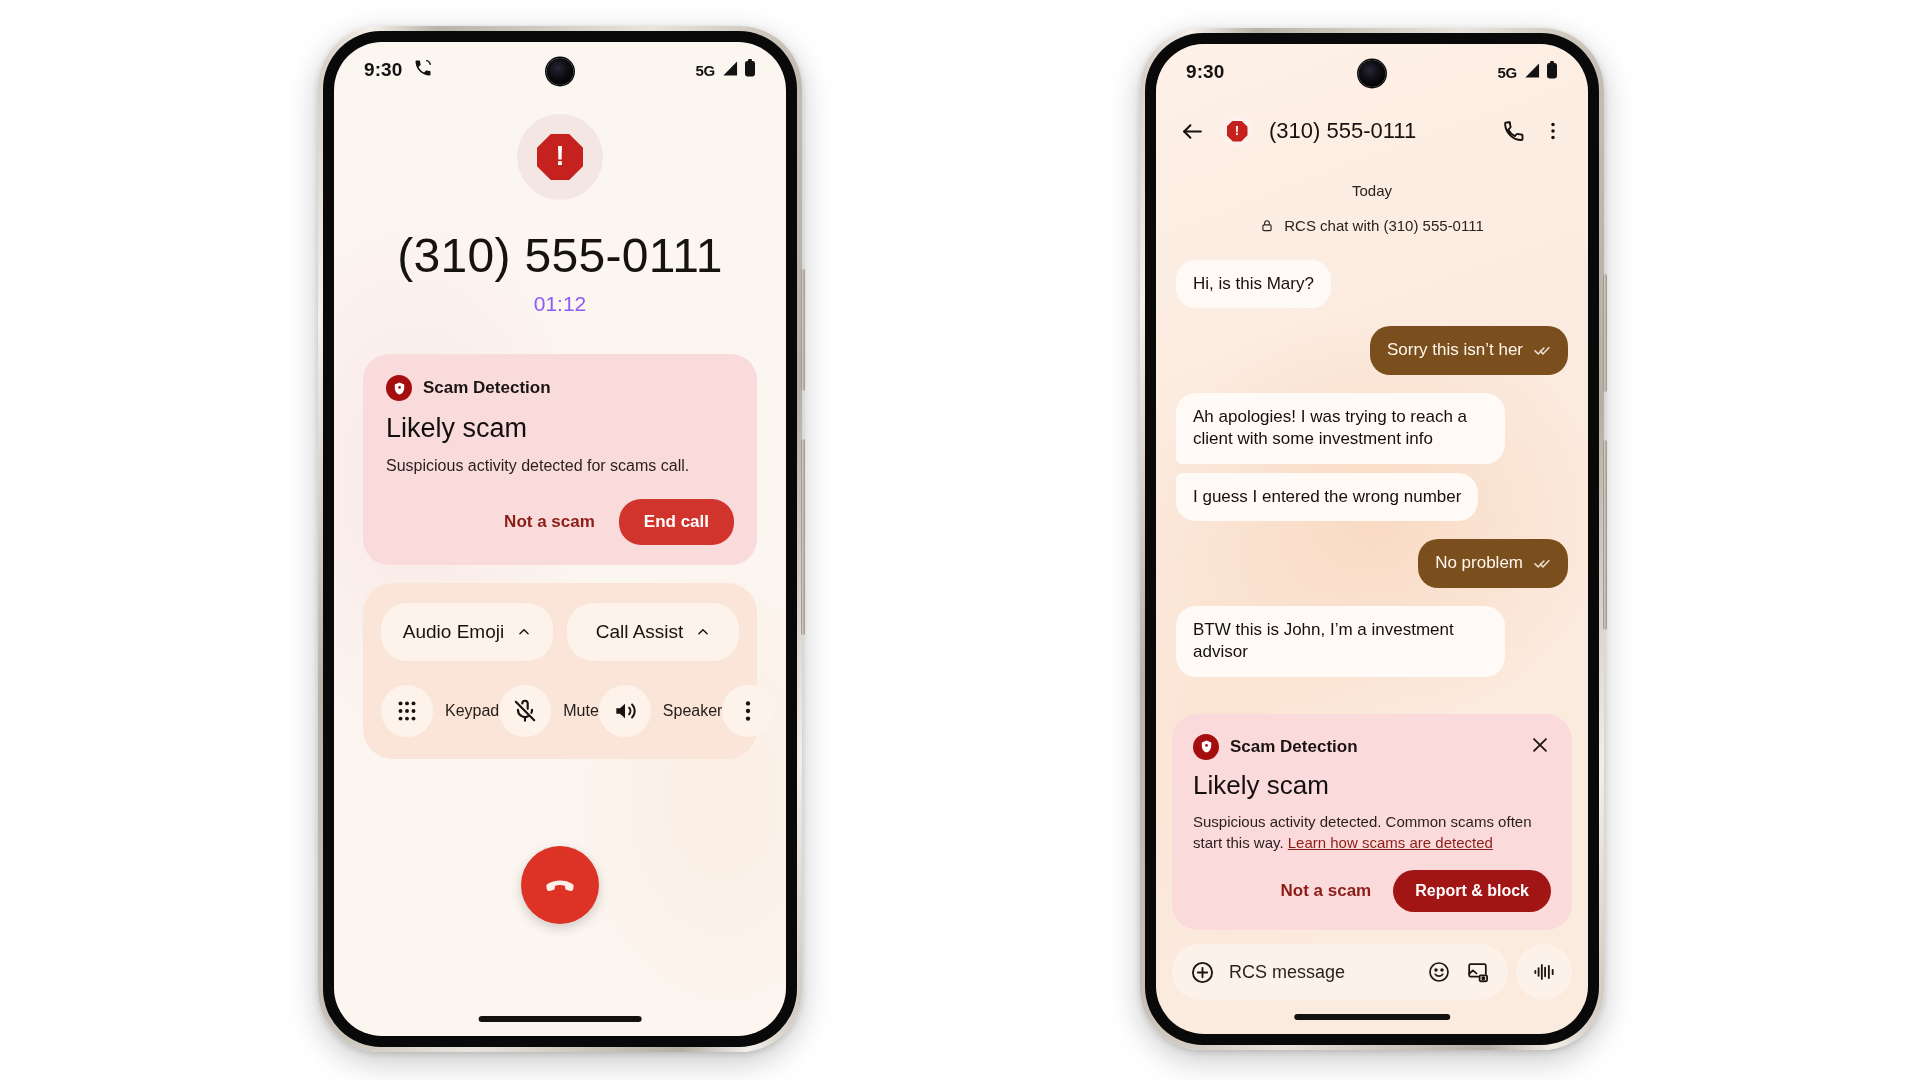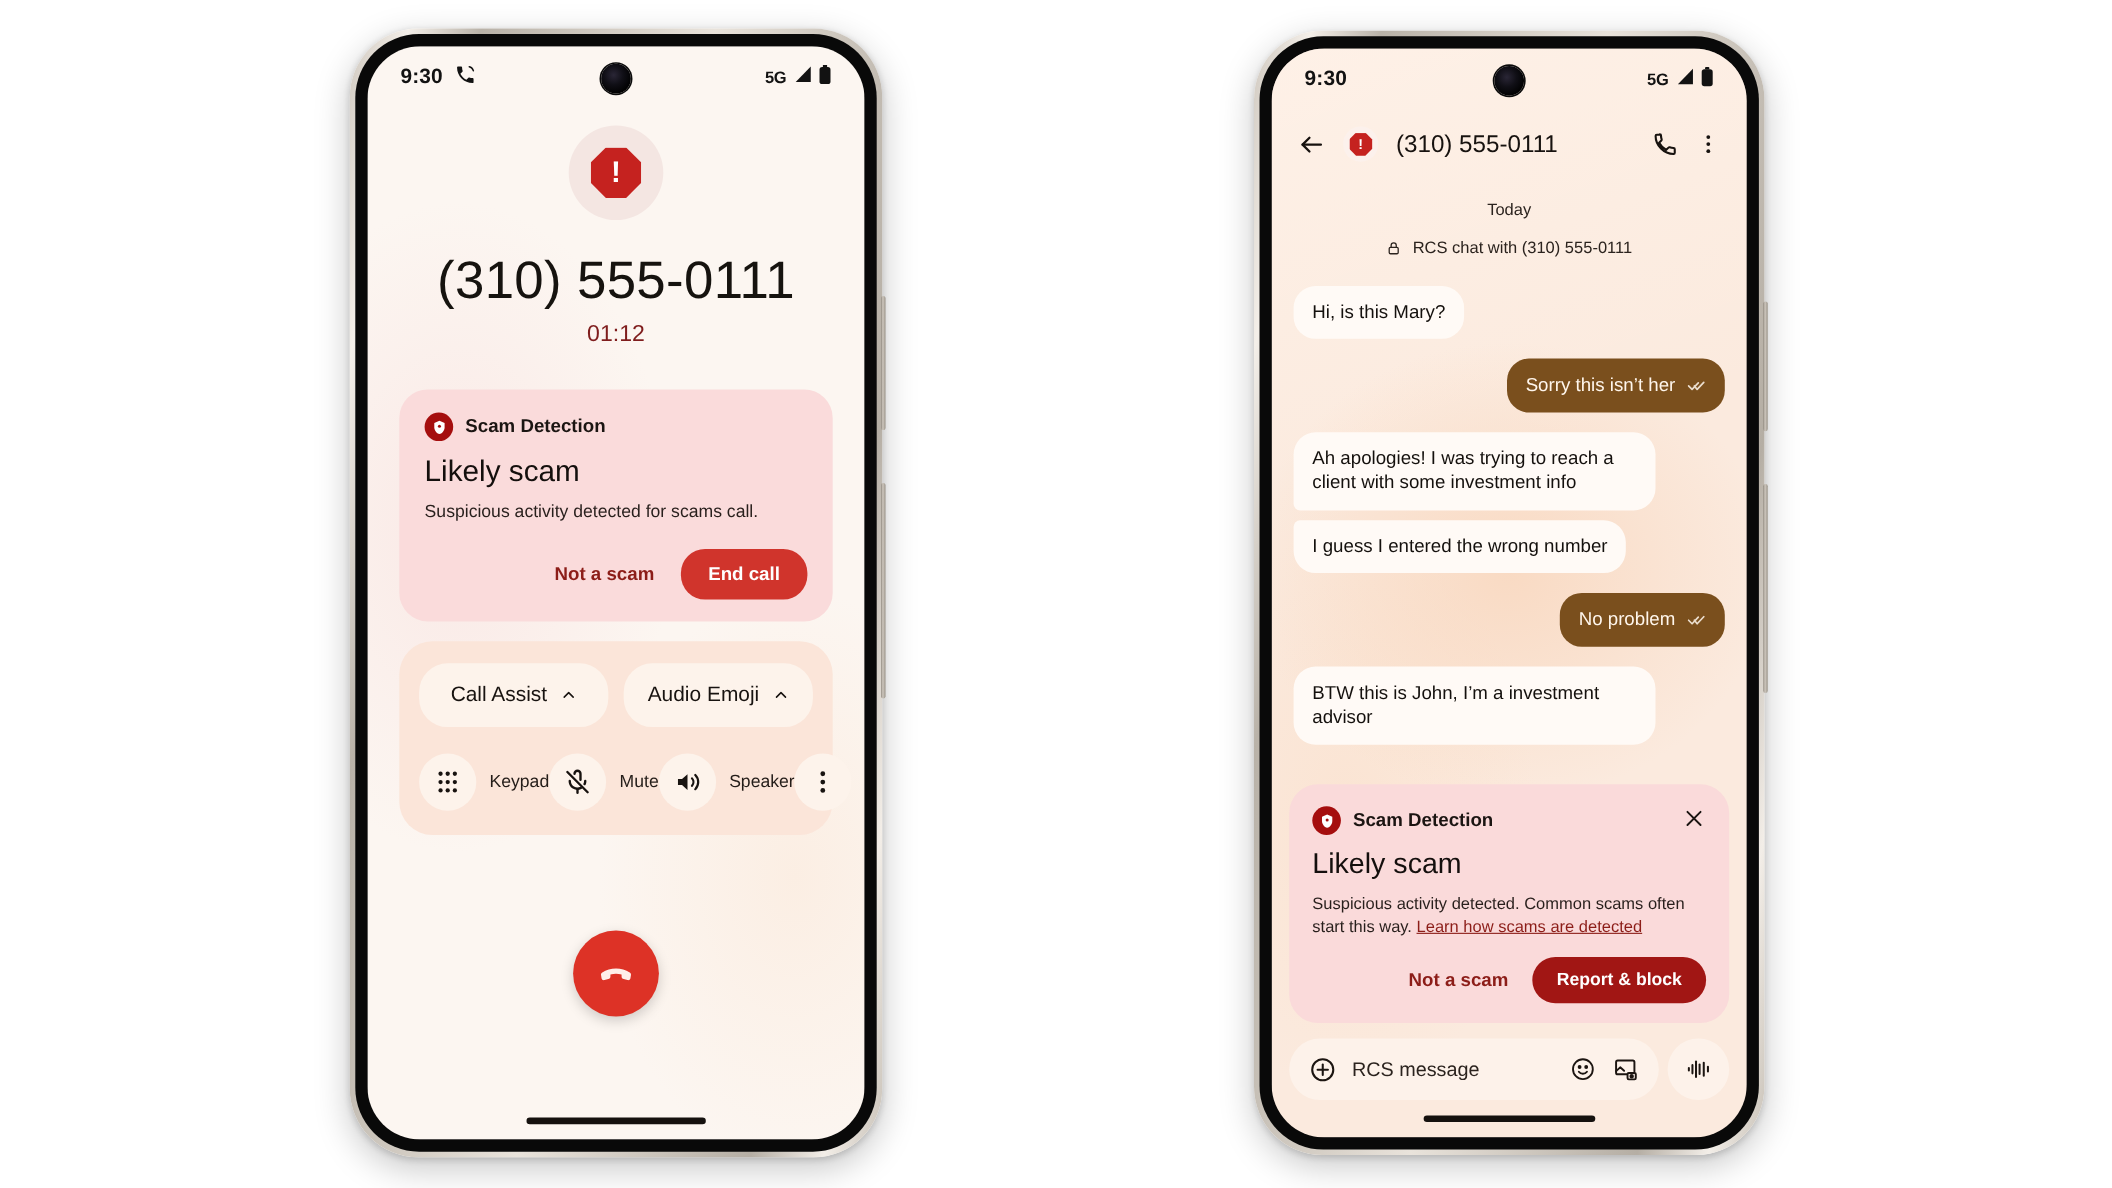--- a/index.html
+++ b/index.html
@@ -104,7 +104,7 @@
     font-size: 48px; font-weight: 400; color: #16130f;
     letter-spacing: .3px;
   }
-  .call-timer { margin-top: 9px; font-size: 21px; color: #7f1d1d; }
+  .call-timer { margin-top: 9px; font-size: 21px; color: #8b5cf6; }
 
   
   .scam-card1 {

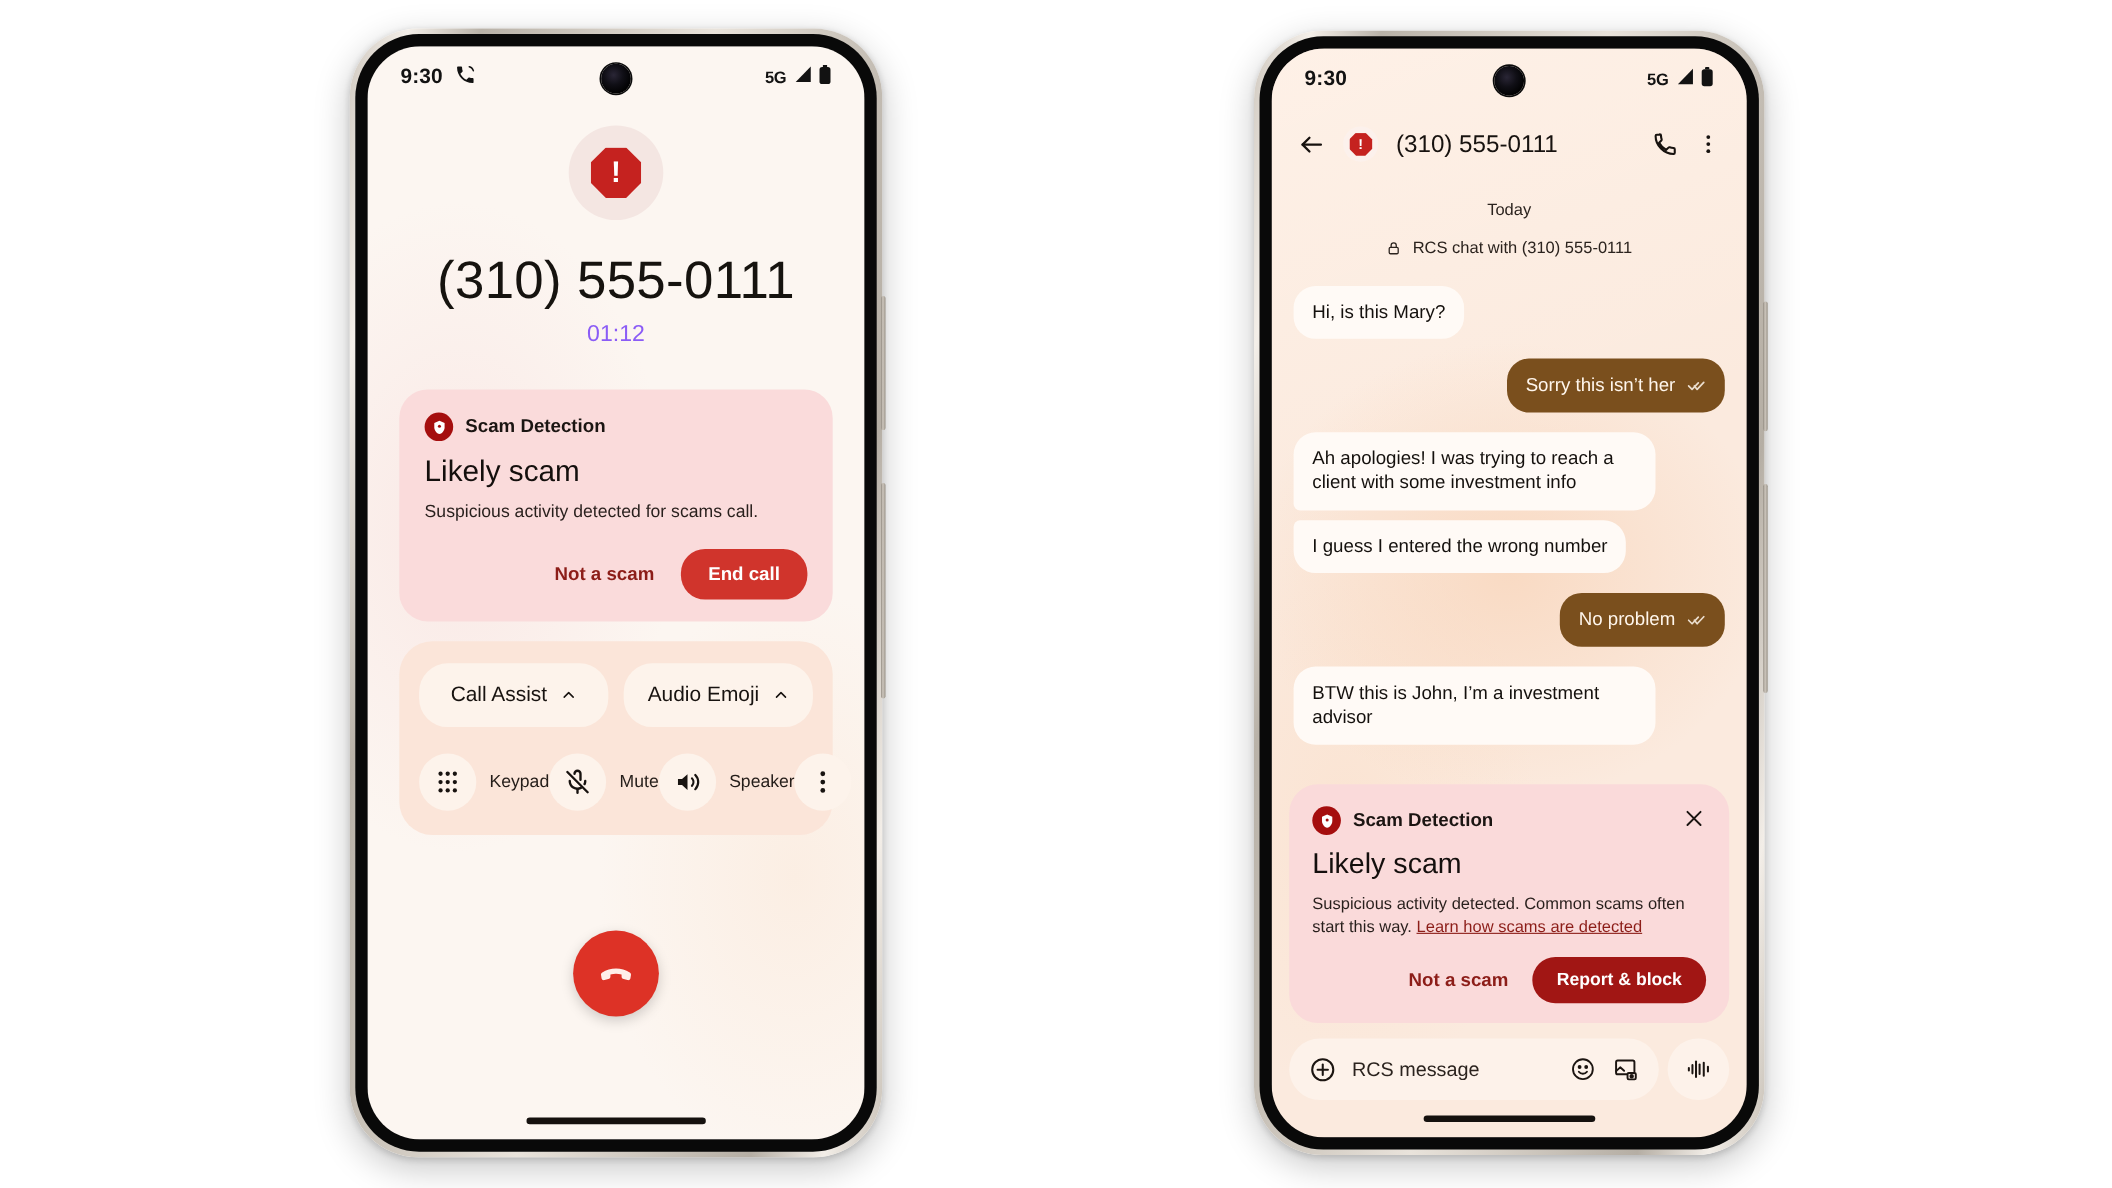--- a/index.html
+++ b/index.html
@@ -368,13 +368,13 @@
           <div class="controls">
             <div class="pill-row">
               <button class="pill">
-                <span>Call Assist</span>
+                <span>Audio Emoji</span>
                 <svg class="chev" viewBox="0 0 24 24" fill="none" stroke="#181310" stroke-width="2.4" stroke-linecap="round" stroke-linejoin="round">
                     <path d="M5 15l7-7 7 7"></path>
                   </svg>
               </button>
               <button class="pill">
-                <span>Audio Emoji</span>
+                <span>Call Assist</span>
                 <svg class="chev" viewBox="0 0 24 24" fill="none" stroke="#181310" stroke-width="2.4" stroke-linecap="round" stroke-linejoin="round">
                     <path d="M5 15l7-7 7 7"></path>
                   </svg>

